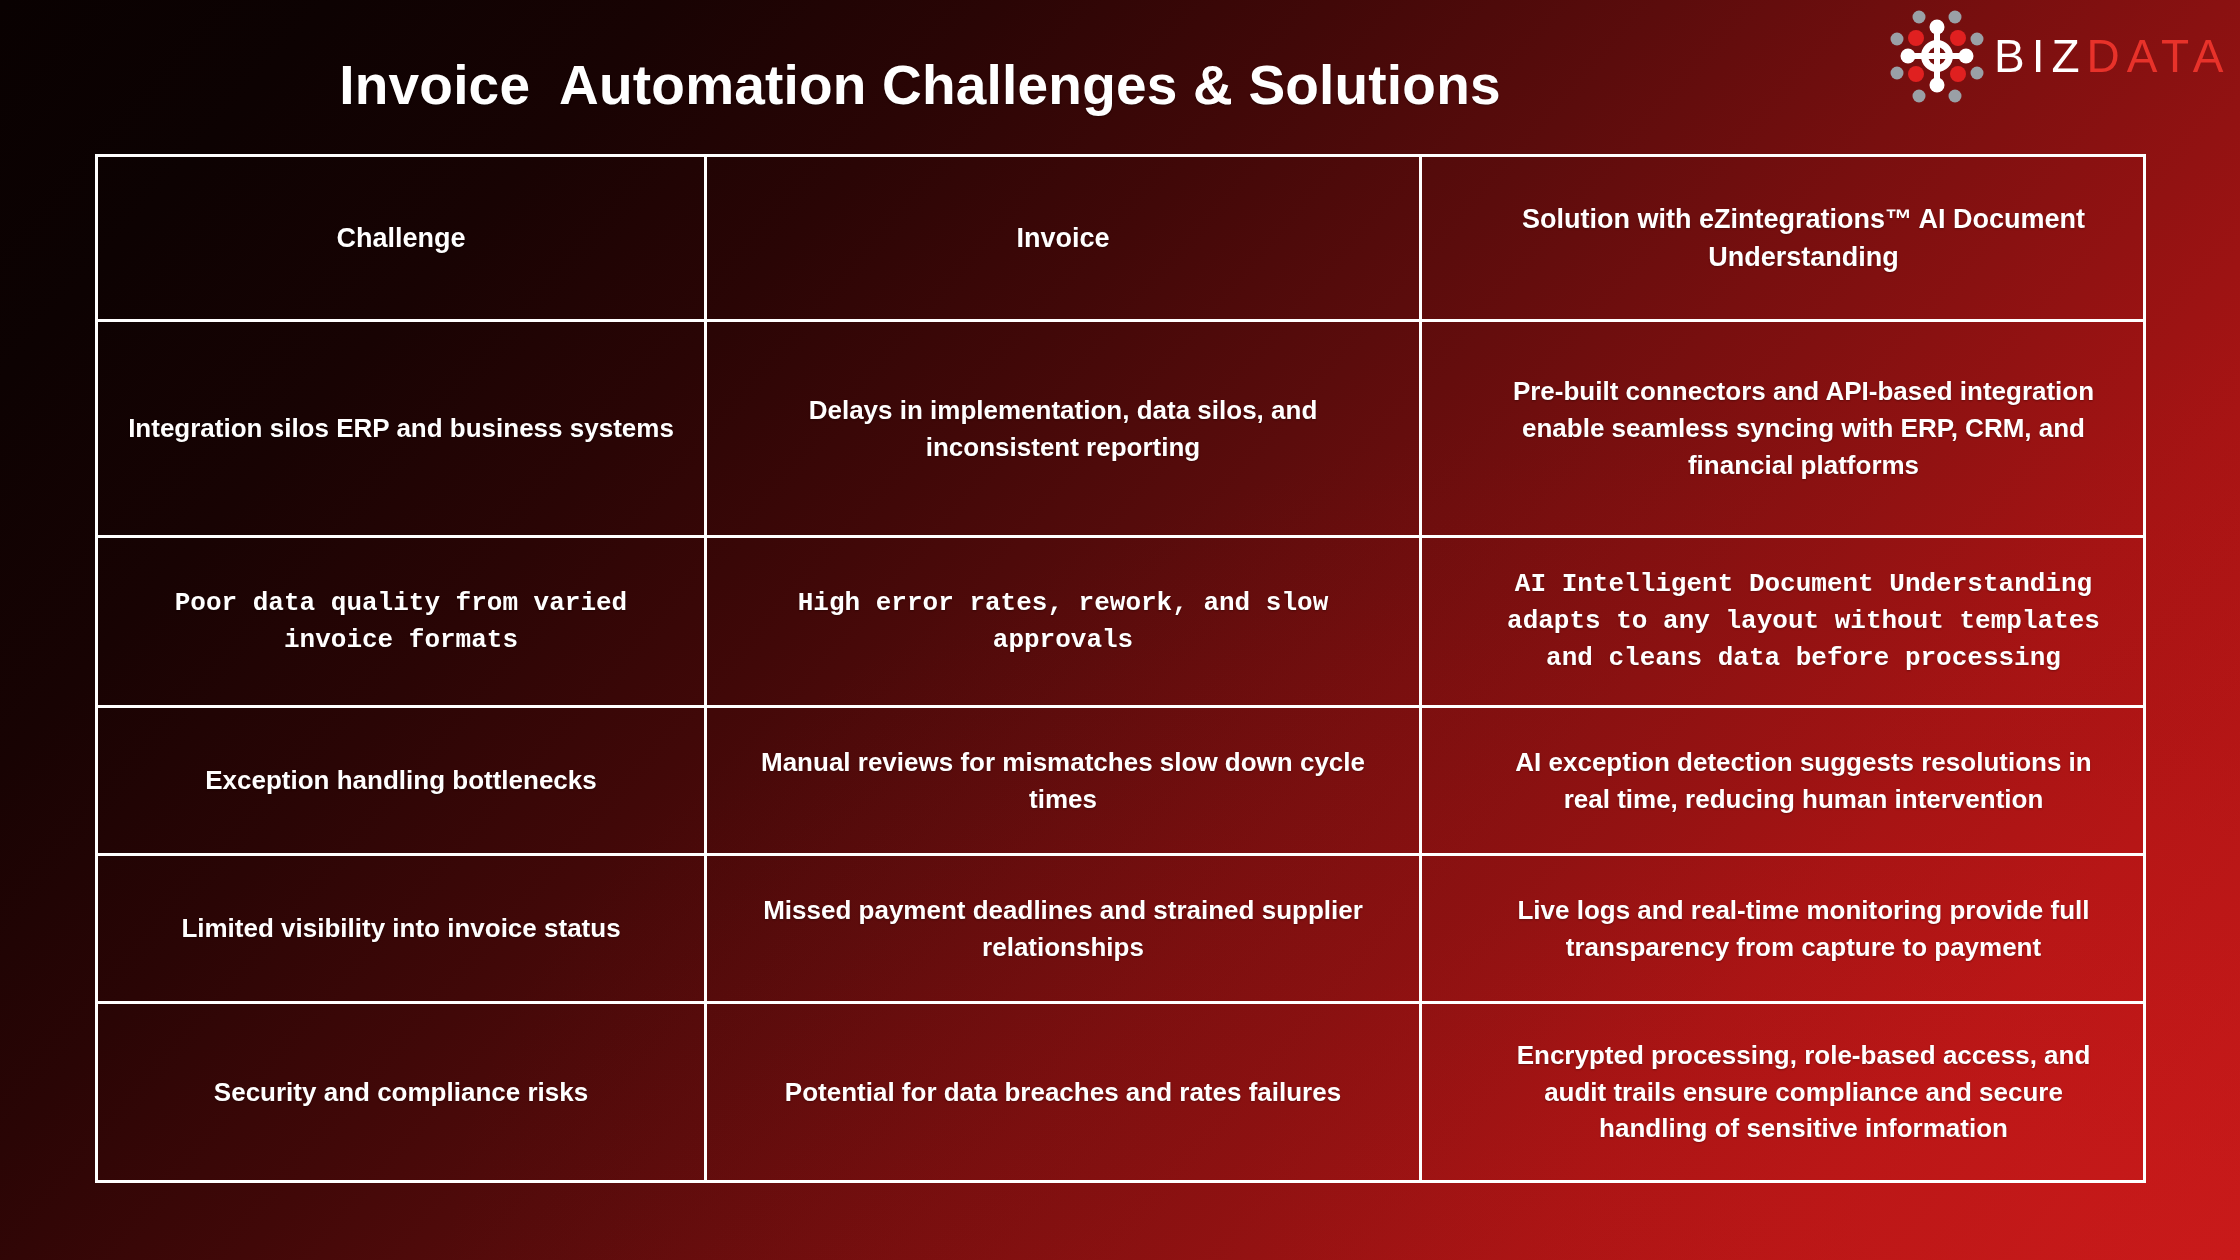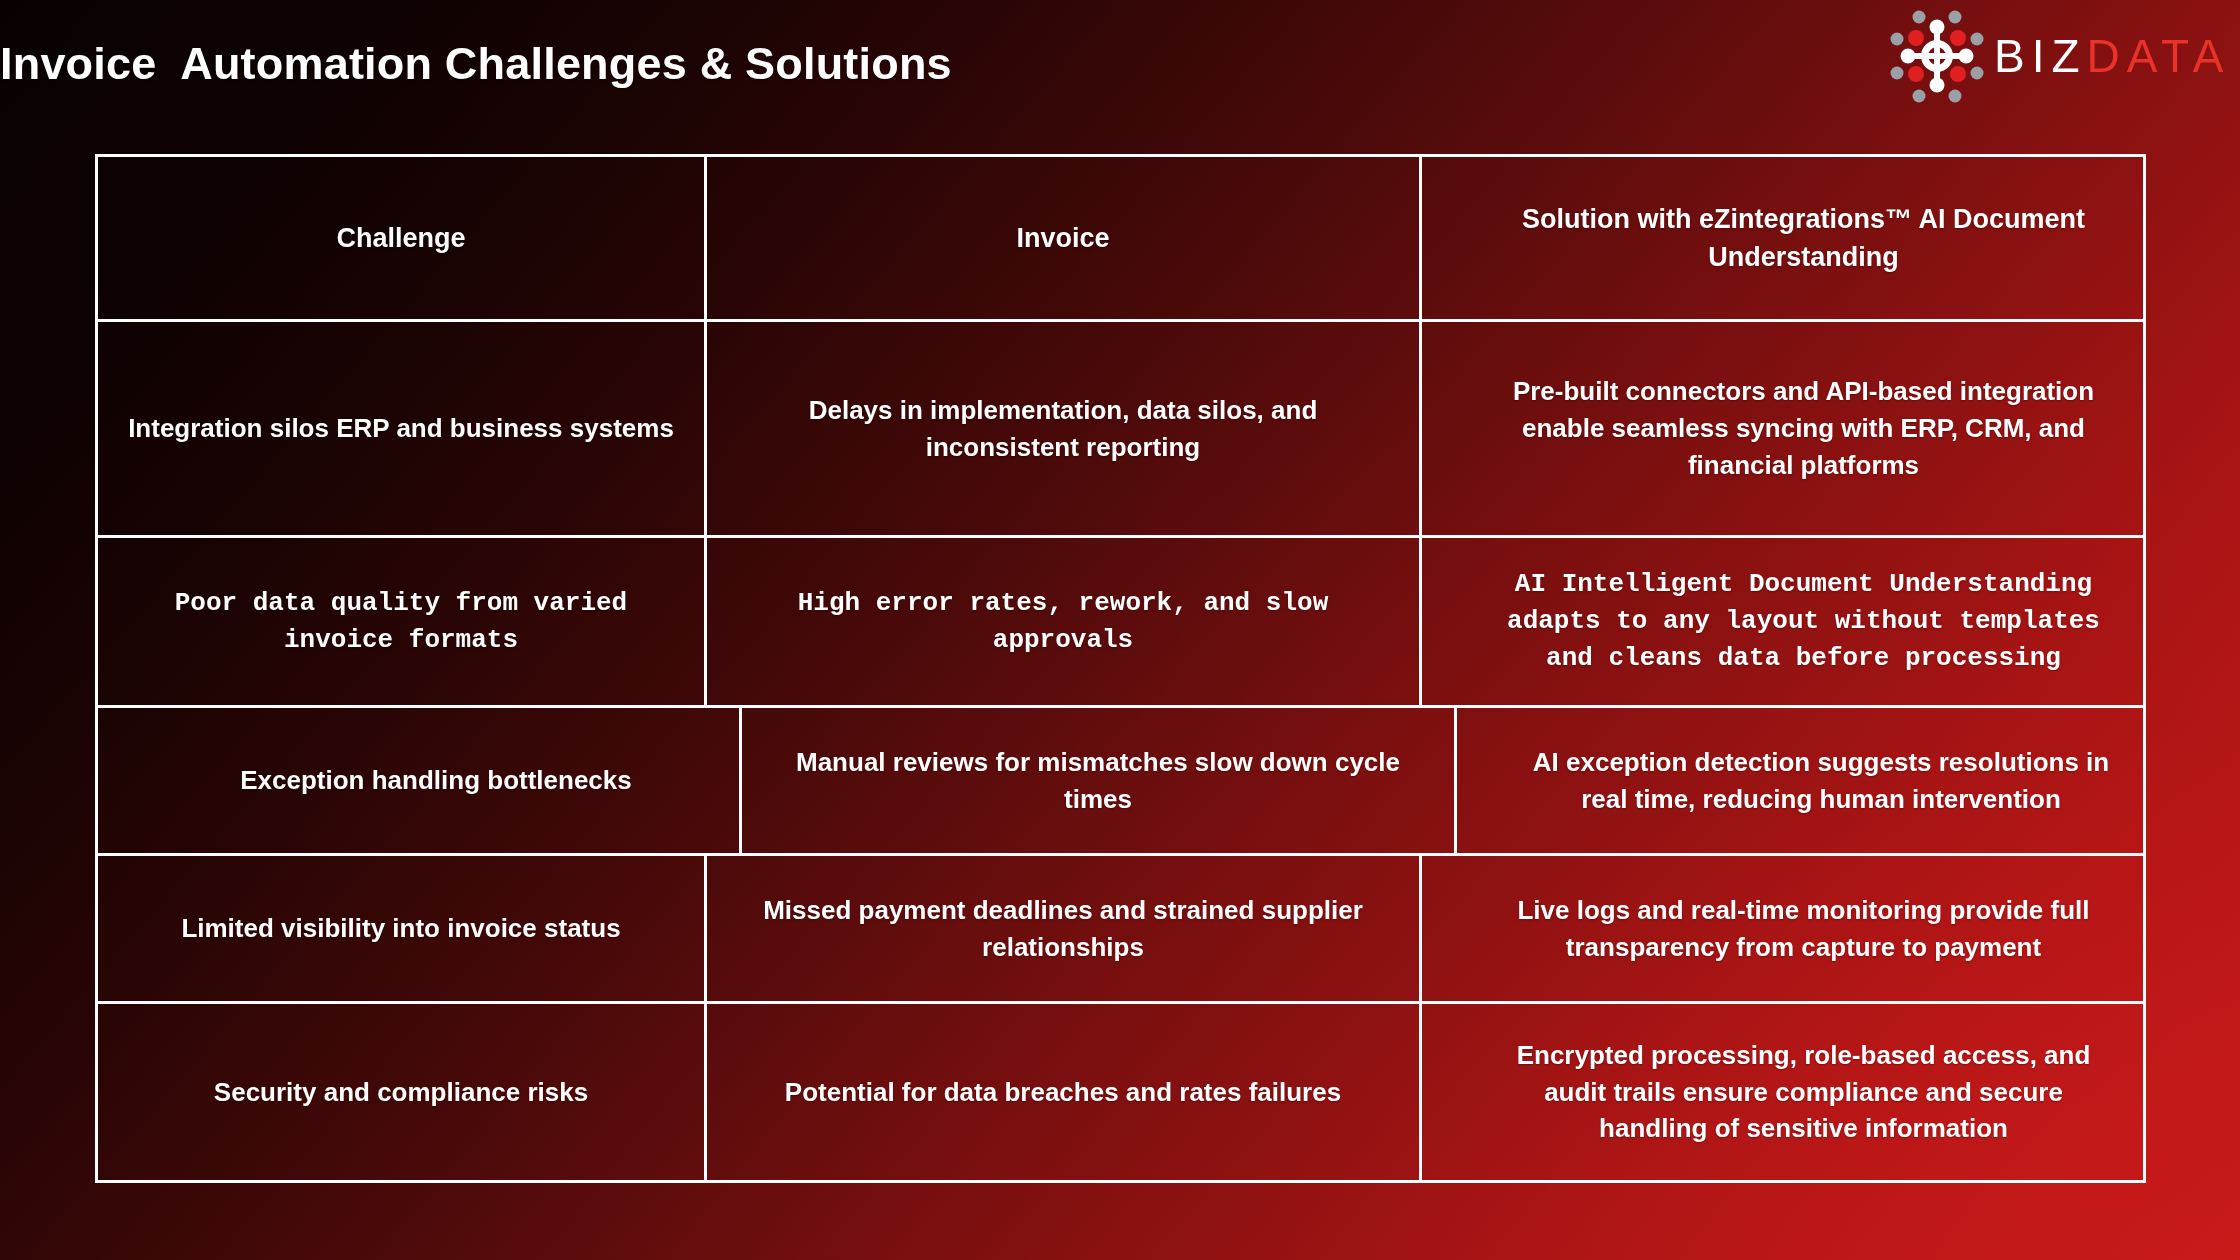--- a/index.html
+++ b/index.html
@@ -83,11 +83,12 @@
   
   #title {
     position: absolute;
-    top: 38px;
+    top: 54px;
     left: 0;
     width: 1840px;
+    text-align: center;
     color: #ffffff;
-    font-size: 45px;
+    font-size: 55px;
     font-weight: 700;
     letter-spacing: 0.2px;
     line-height: 1.15;

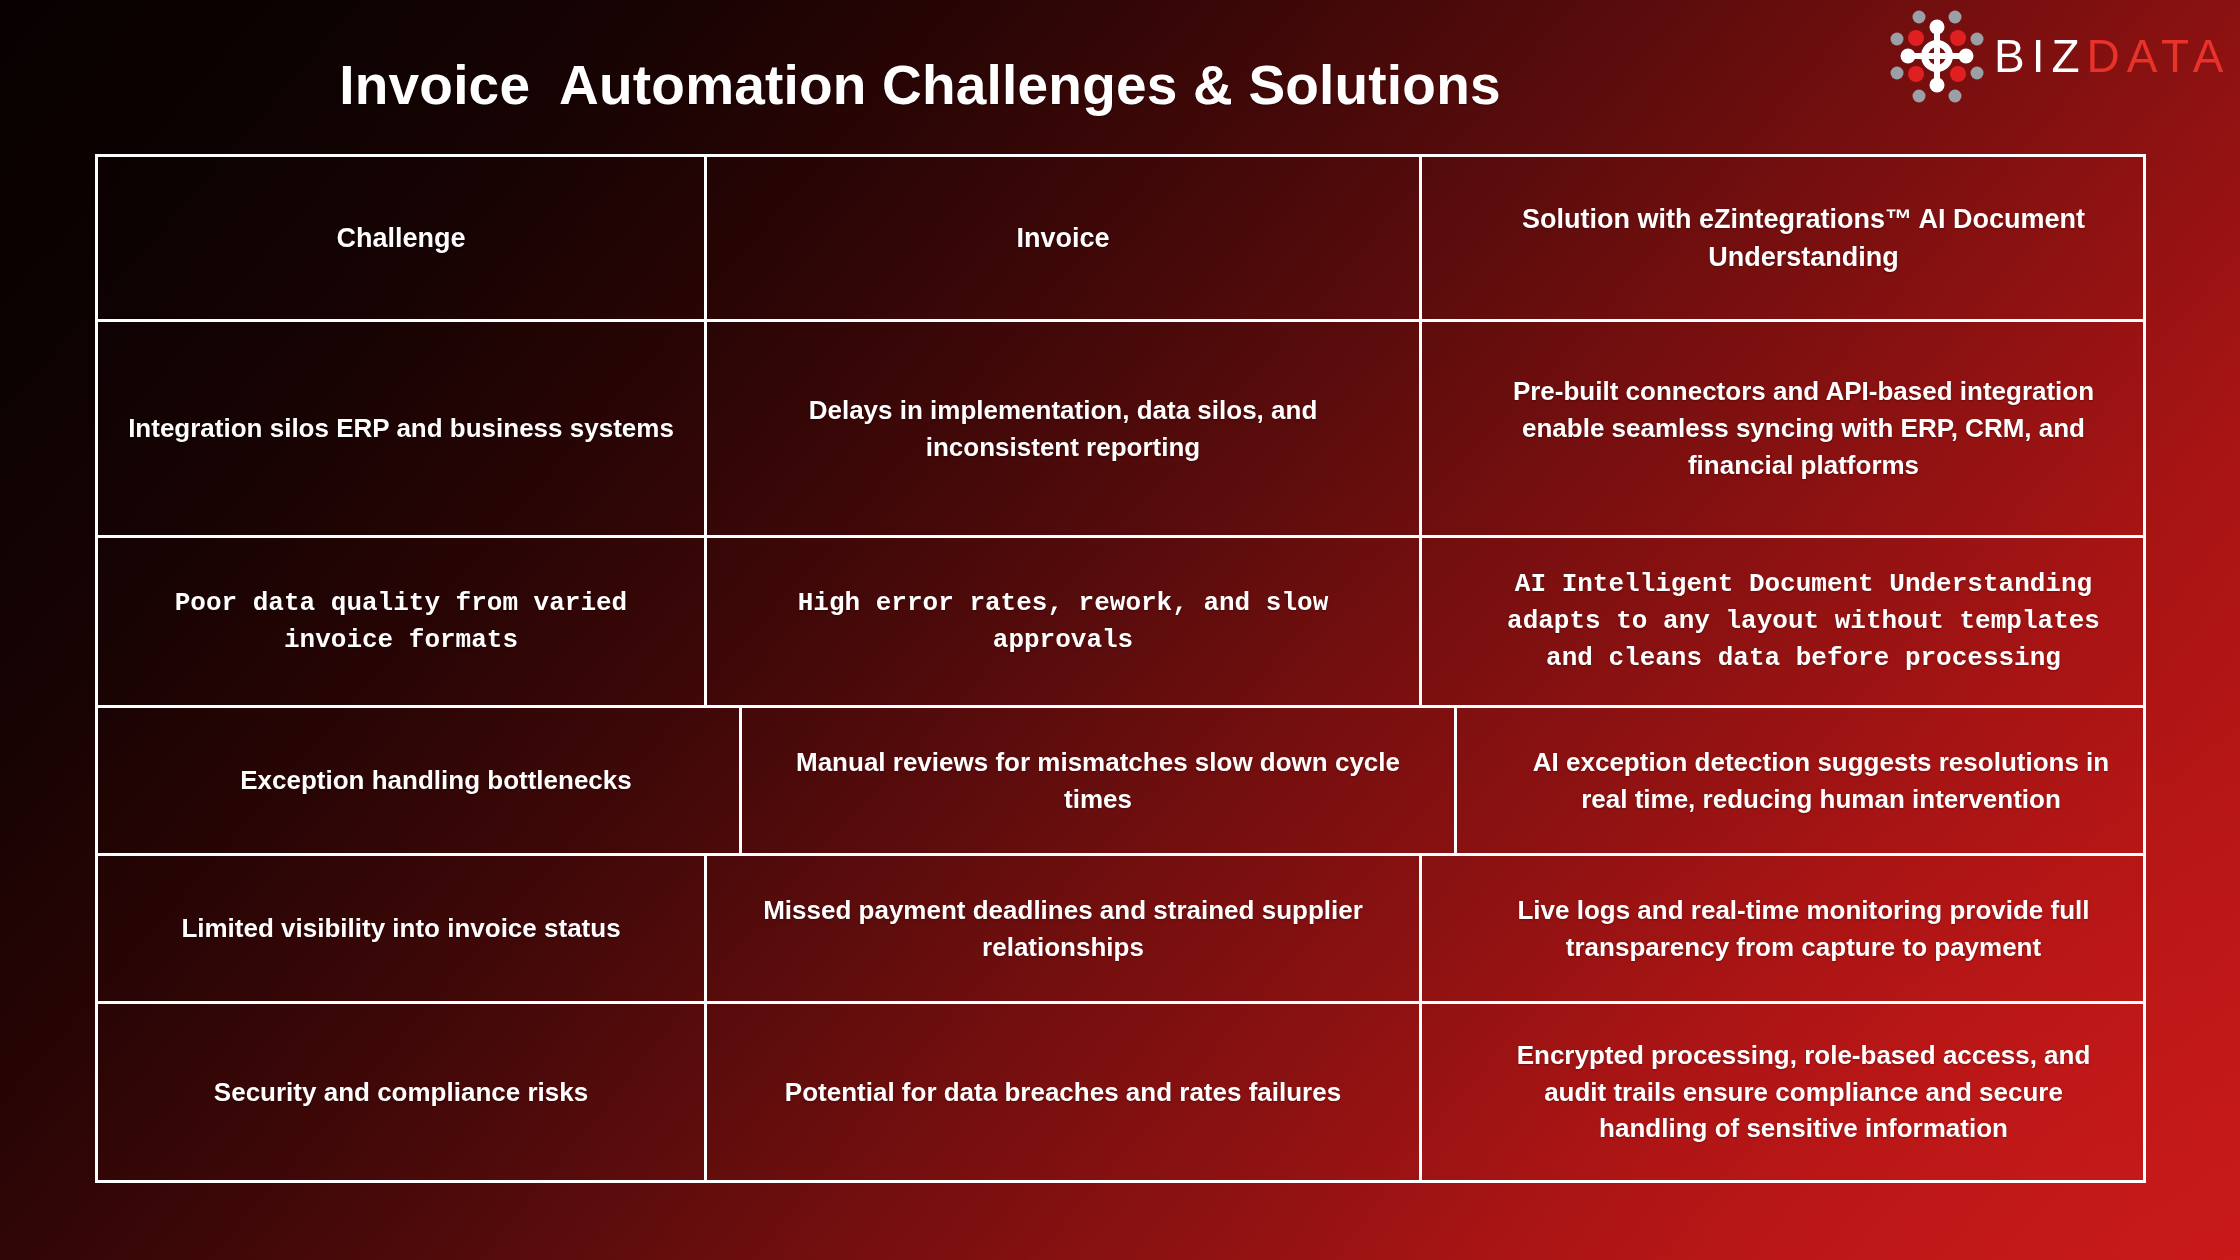--- a/index.html
+++ b/index.html
@@ -144,7 +144,7 @@
   
   .trow.r1 { height: 216px; }
   .trow.r2 { height: 170px; font-family: Liberation Mono, monospace; }
-  .trow.r3 { height: 148px; padding-left: 35px; }
+  .trow.r3 { height: 148px; }
   .trow.r4 { height: 148px; }
   .trow.r5 { height: 176px; }
 </style>

